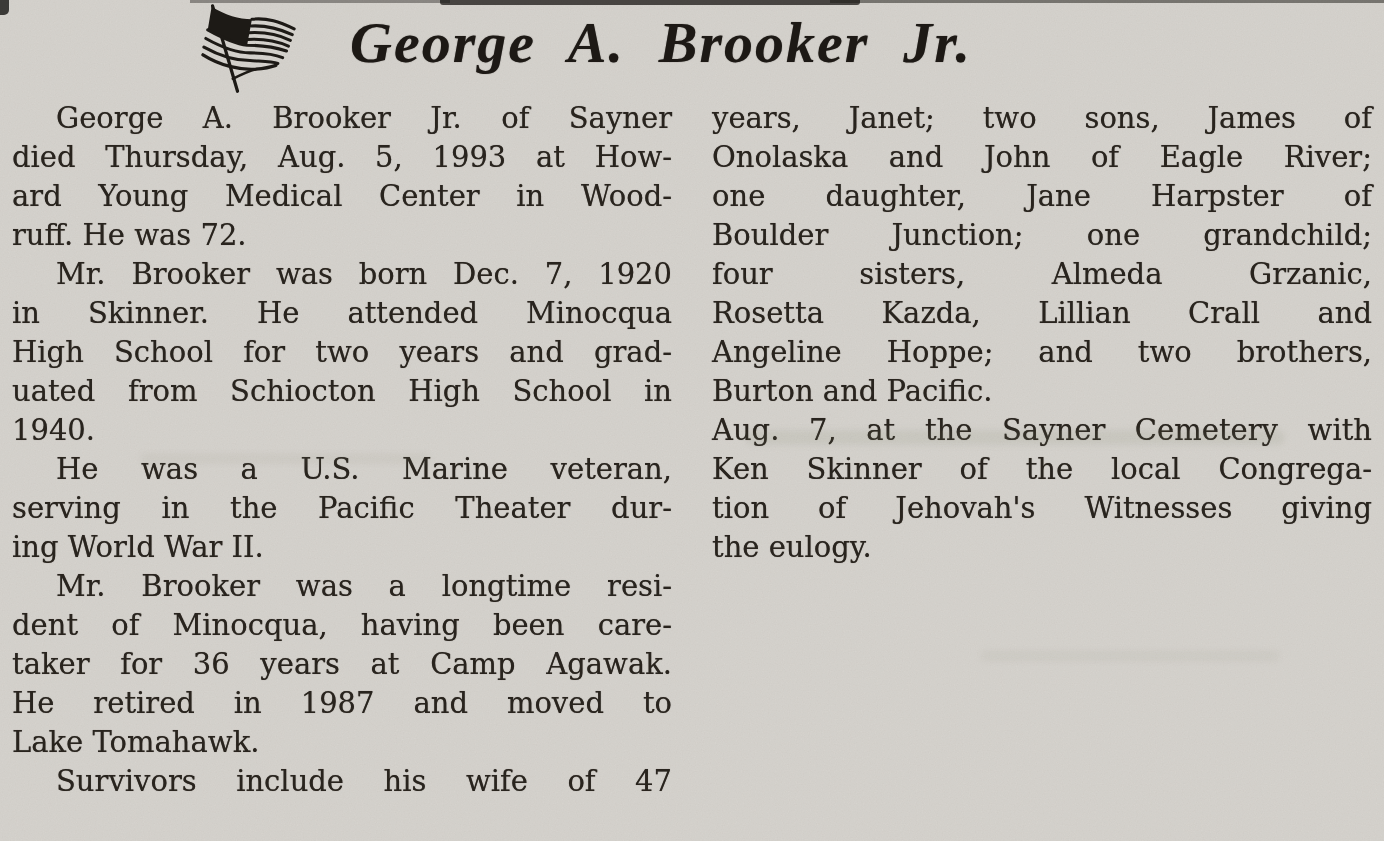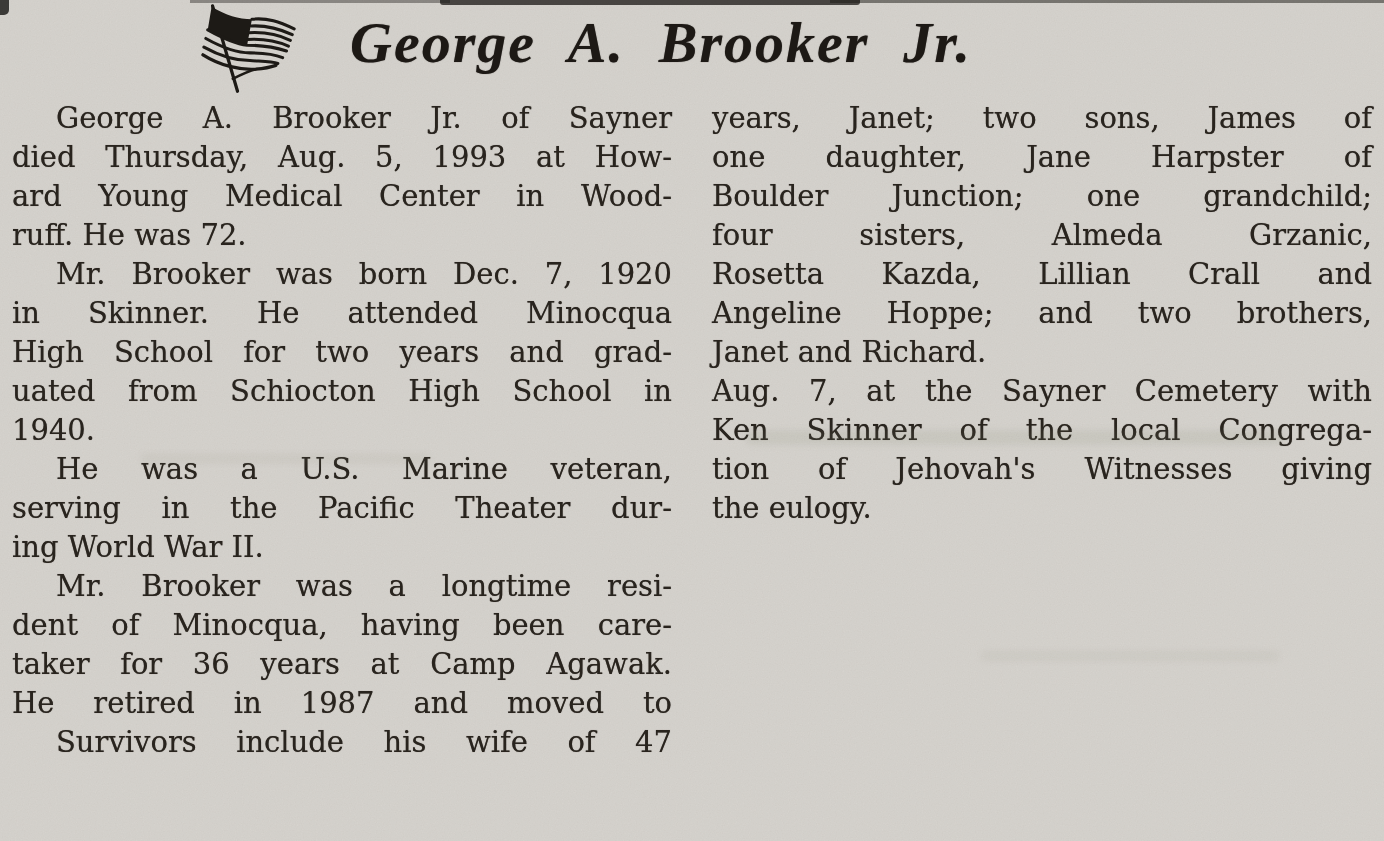--- a/index.html
+++ b/index.html
@@ -146,6 +146,7 @@
     <div class="column">
         <div class="para">
           <div class="line">years, Janet; two sons, James of</div>
+          <div class="line">Onolaska and John of Eagle River;</div>
           <div class="line">one daughter, Jane Harpster of</div>
           <div class="line">Boulder Junction; one grandchild;</div>
           <div class="line">four sisters, Almeda Grzanic,</div>

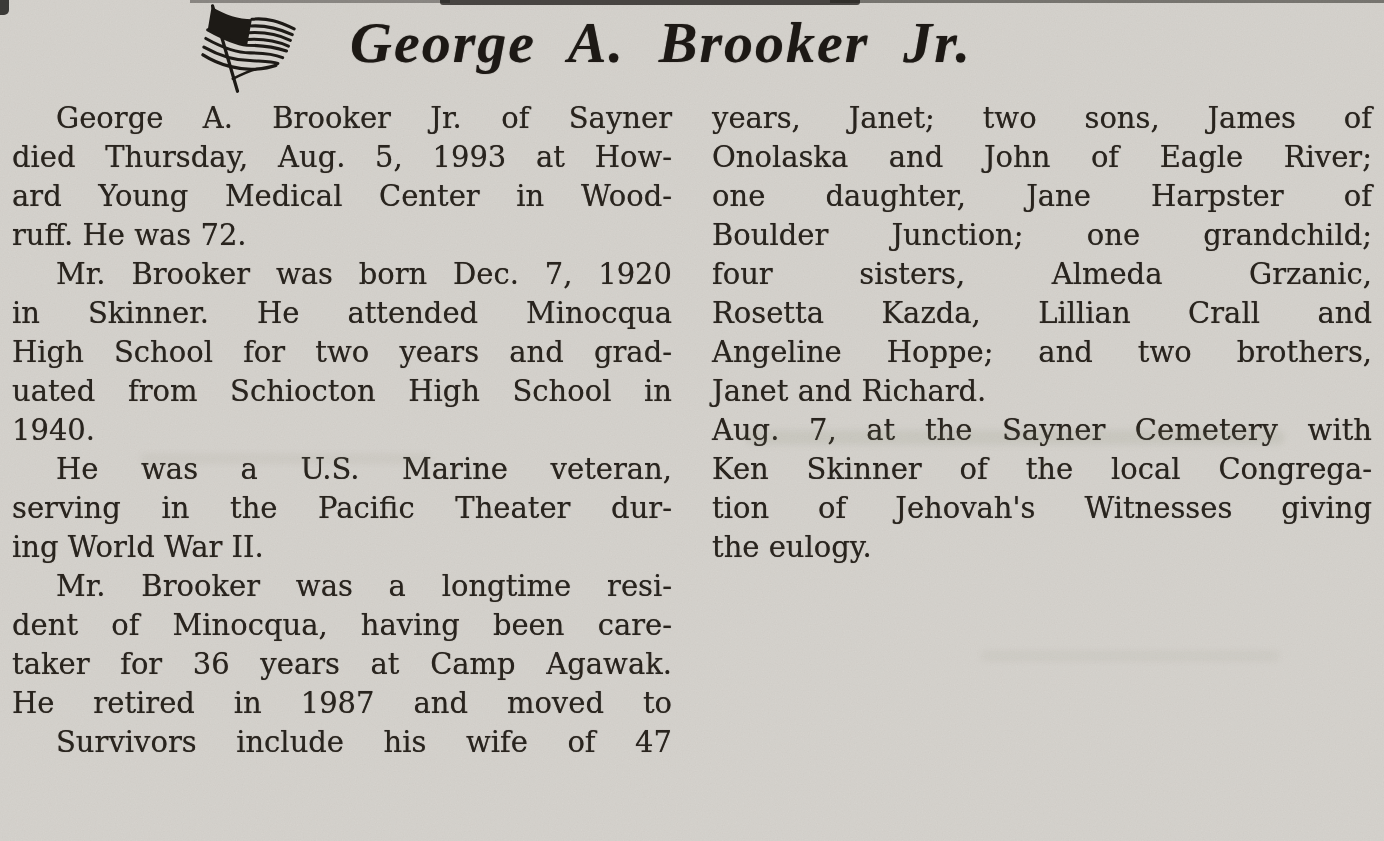--- a/index.html
+++ b/index.html
@@ -152,7 +152,7 @@
           <div class="line">four sisters, Almeda Grzanic,</div>
           <div class="line">Rosetta Kazda, Lillian Crall and</div>
           <div class="line">Angeline Hoppe; and two brothers,</div>
-          <div class="line para-end">Janet and Richard.</div>
+          <div class="line para-end">Burton and Pacific.</div>
         </div>
         <div class="para">
           <div class="line">Aug. 7, at the Sayner Cemetery with</div>

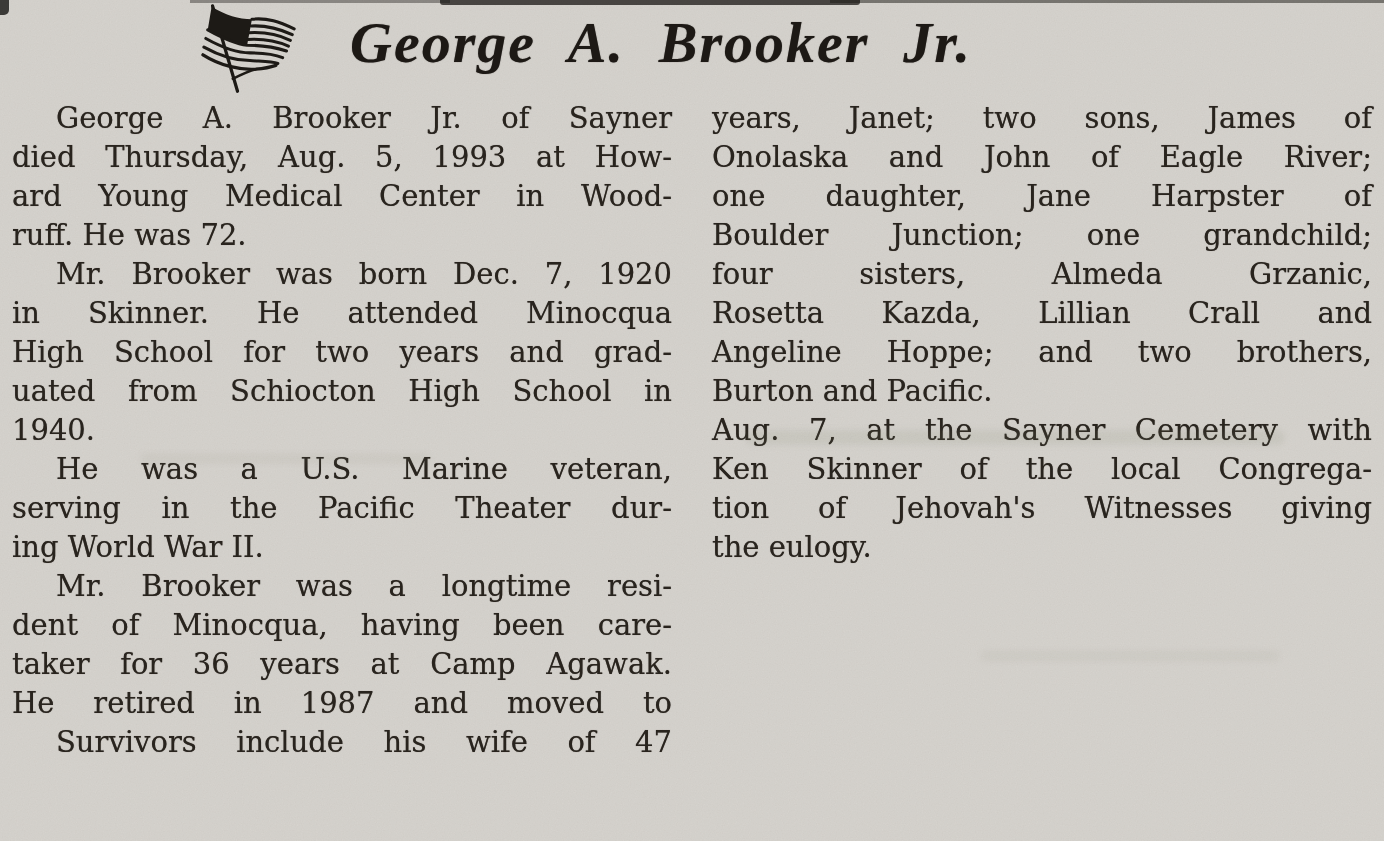--- a/index.html
+++ b/index.html
@@ -138,6 +138,7 @@
           <div class="line">dent of Minocqua, having been care-</div>
           <div class="line">taker for 36 years at Camp Agawak.</div>
           <div class="line">He retired in 1987 and moved to</div>
+          <div class="line para-end">Lake Tomahawk.</div>
         </div>
         <div class="para">
           <div class="line first">Survivors include his wife of 47</div>

